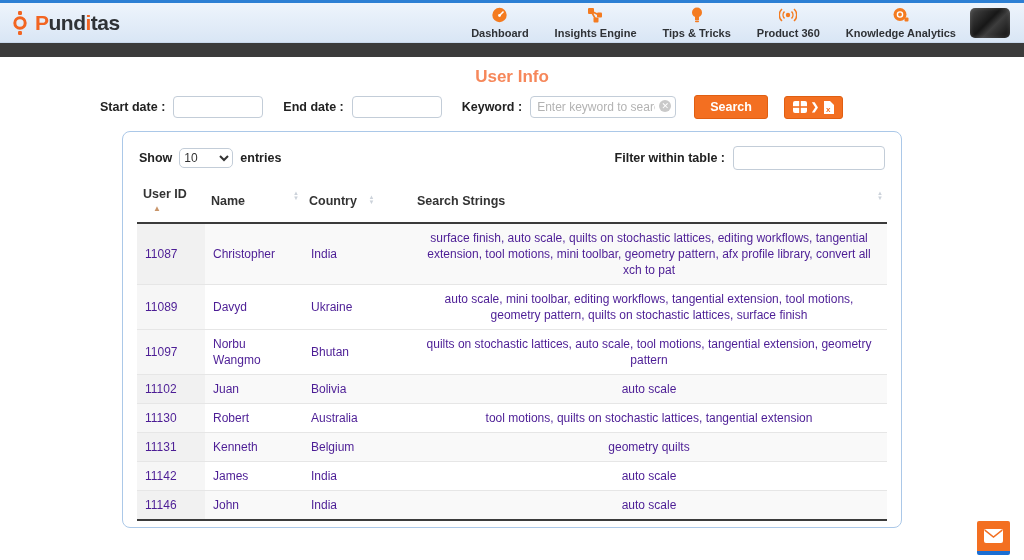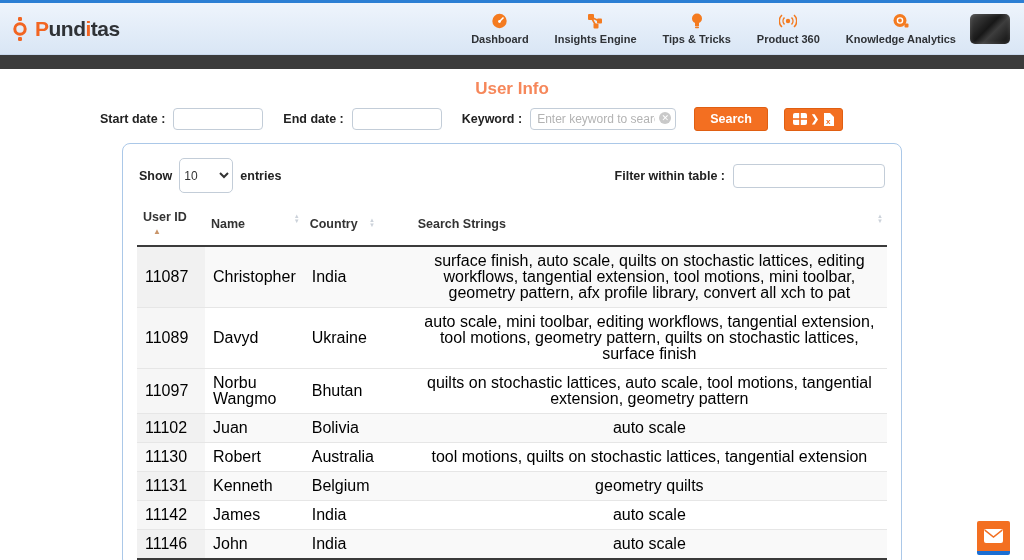--- a/index.html
+++ b/index.html
@@ -9,7 +9,7 @@
   
   .topline{height:3px;background:#2c7fd4;}
   .topbar{height:39px;background:linear-gradient(180deg,#eef4fc 0%,#d9e6f5 100%);
-          display:flex;align-items:center;padding:6px 10px;border-bottom:1px solid #c8d8ec;}
+          display:flex;align-items:center;padding:0 10px;border-bottom:1px solid #c8d8ec;}
   .logo{display:flex;align-items:center;gap:5px;cursor:pointer;}
   .logo-text{font-size:21px;font-weight:bold;letter-spacing:-0.5px;}
   .lg-orange{color:#f26522;}

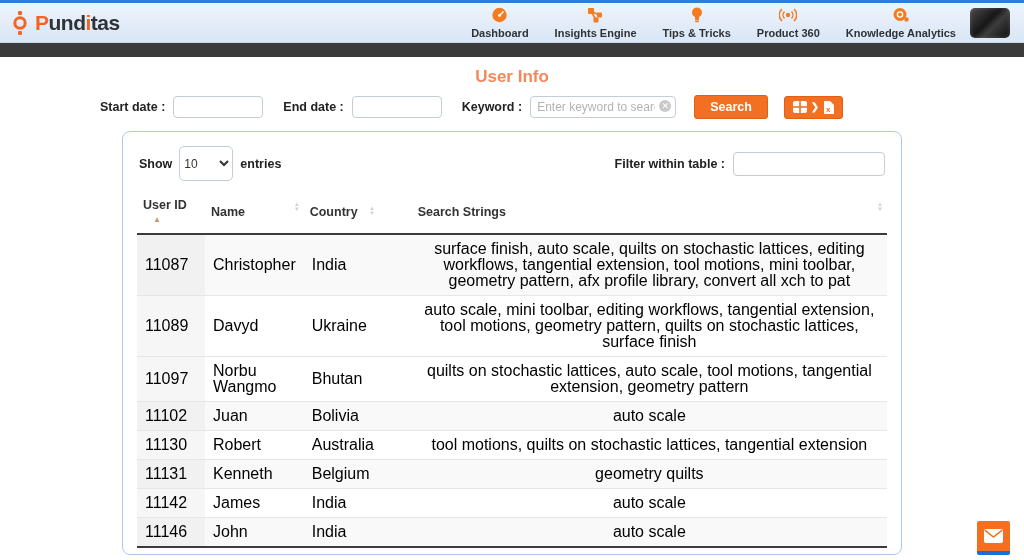--- a/index.html
+++ b/index.html
@@ -46,7 +46,7 @@
         padding:12px 14px 6px;box-sizing:border-box;background:#fff;}
   .card-controls{display:flex;align-items:center;font-size:12.5px;font-weight:bold;color:#222;
                  padding:2px 2px 12px;}
-  .show-select{margin:0 7px;width:54px;height:35px;border:1px solid #c3cdd8;border-radius:5px;
+  .show-select{margin:0 7px;width:54px;height:20px;border:1px solid #c3cdd8;border-radius:5px;
                font-size:12px;color:#333;background:#fff;}
   .filter-right{margin-left:auto;display:flex;align-items:center;gap:8px;}
   .filter-input{width:138px;height:22px;}

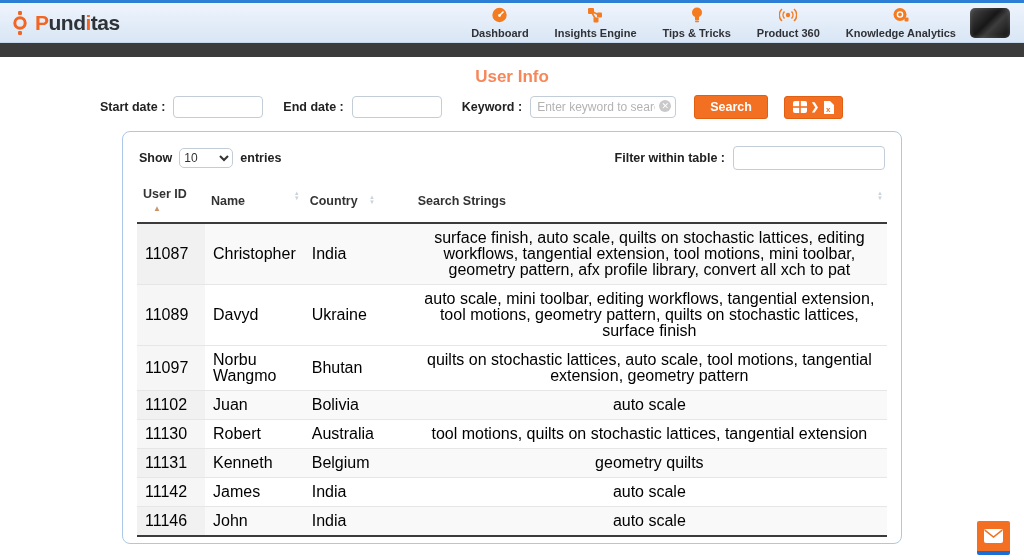--- a/index.html
+++ b/index.html
@@ -59,7 +59,7 @@
   .sort-both{display:inline-block;margin-left:8px;vertical-align:1px;}
   .sort-both i{display:block;font-style:normal;font-size:6px;line-height:5px;color:#ccd2da;}
   .sort-abs{position:absolute;right:4px;top:9px;margin:0;}
-  table.grid td{font-size:16px;color:#000000;padding:6px 8px;border-top:1px solid #e6e6e6;
+  table.grid td{font-size:12px;color:#4c1d95;padding:6px 8px;border-top:1px solid #e6e6e6;
                 vertical-align:middle;line-height:16px;}
   table.grid tr.odd td{background:#f9f9f9;}
   table.grid td.col-id{background:rgba(0,0,0,0.035);width:52px;}

